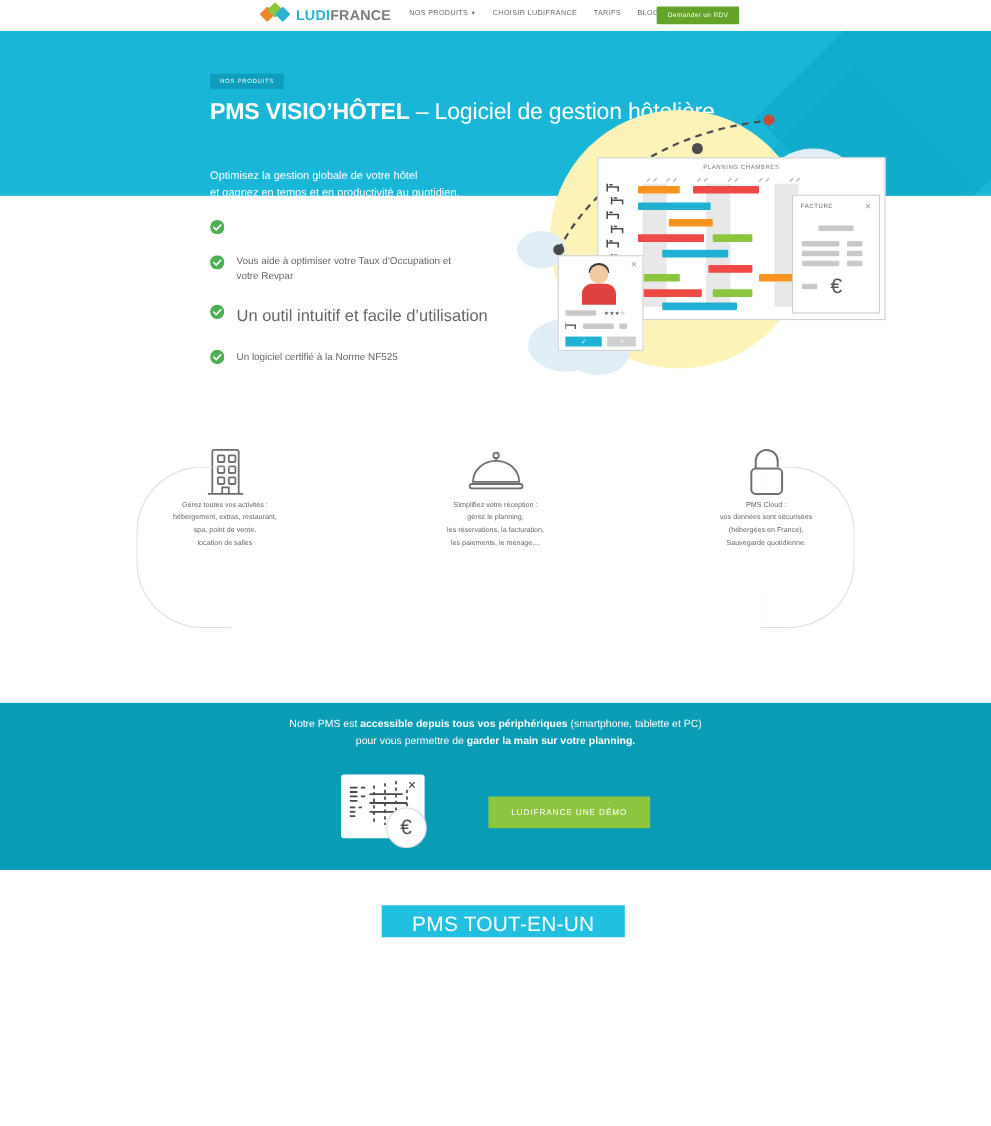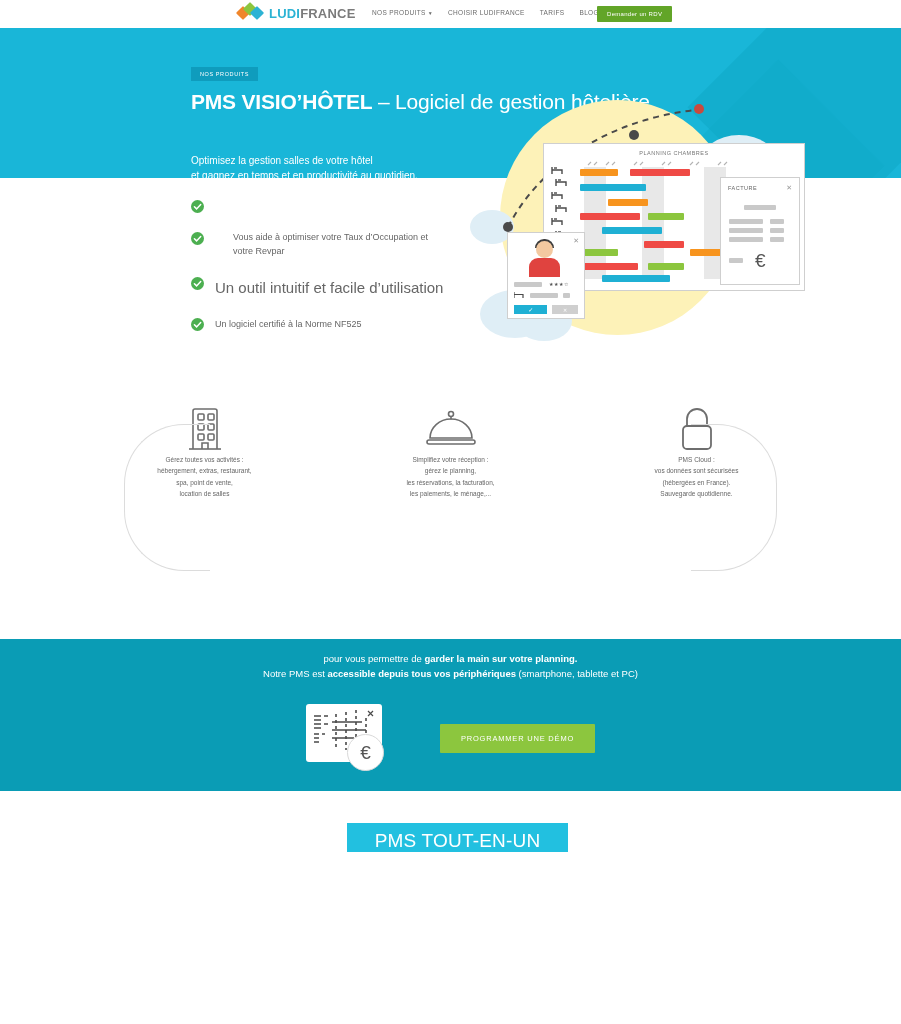--- a/index.html
+++ b/index.html
@@ -202,7 +202,7 @@
     <div class="badge">NOS PRODUITS</div>
     <h1><span class="b">PMS VISIO’HÔTEL</span><span> – Logiciel de gestion hôtelière</span></h1>
     <div class="hero-sub">
-      <div>Optimisez la gestion salles de votre hôtel</div>
+      <div>Optimisez la gestion globale de votre hôtel</div>
       <div>et gagnez en temps et en productivité au quotidien.</div>
     </div>
   </div>

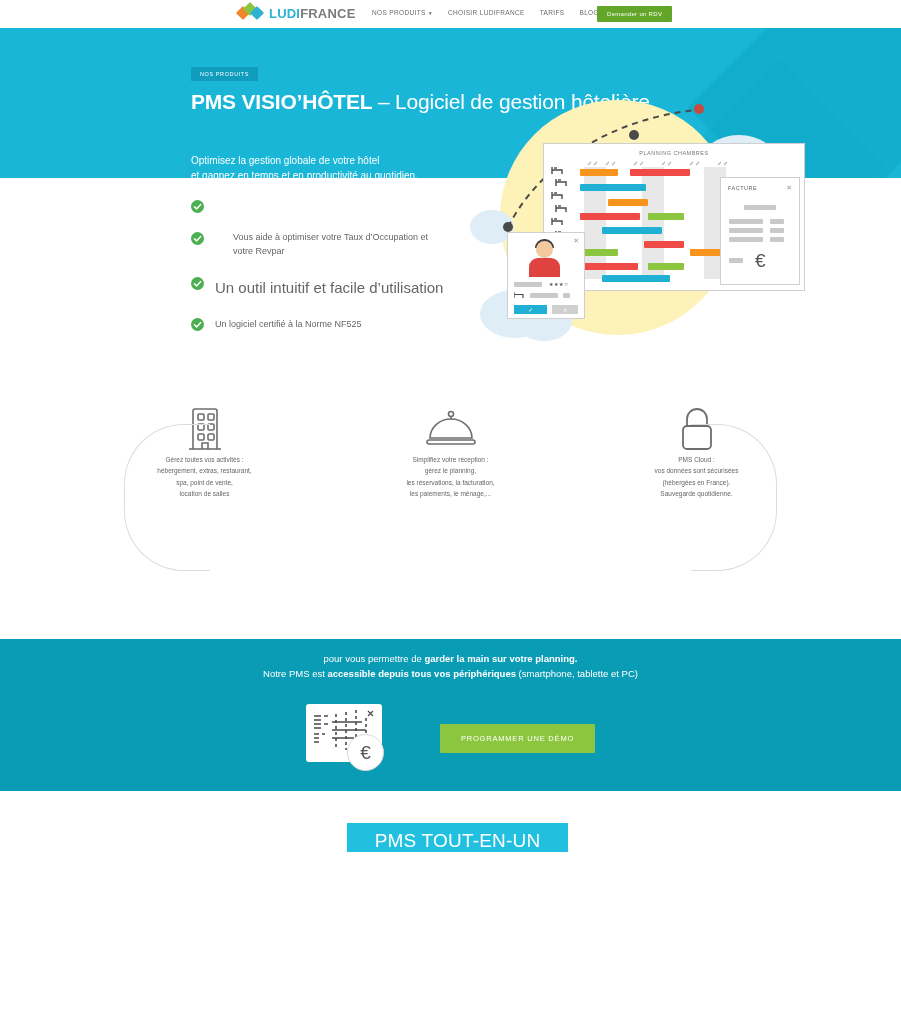--- a/index.html
+++ b/index.html
@@ -356,7 +356,7 @@
           <path d="M3.4 6.7 l2.2 2.2 l4.1 -4.3" fill="none" stroke="#fff" stroke-width="1.5" stroke-linecap="round"></path>
         </svg>
     </div>
-    <div style="display:flex;gap:29px;margin-bottom:17px">
+    <div style="display:flex;gap:11px;margin-bottom:17px">
       <svg width="13" height="13" viewBox="0 0 13 13" style="flex:0 0 13px;margin-top:2px">
           <circle cx="6.5" cy="6.5" r="6.5" fill="#4caf50"></circle>
           <path d="M3.4 6.7 l2.2 2.2 l4.1 -4.3" fill="none" stroke="#fff" stroke-width="1.5" stroke-linecap="round"></path>

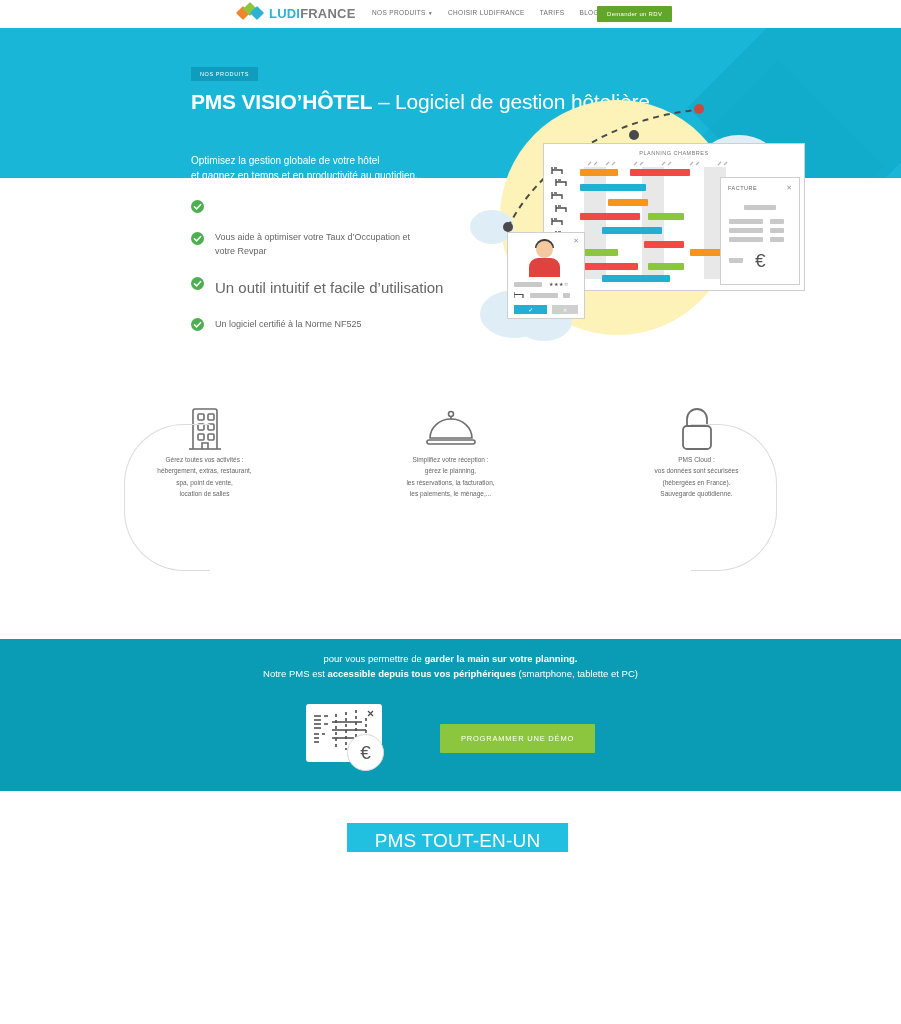--- a/index.html
+++ b/index.html
@@ -446,8 +446,8 @@
 
   <div class="band">
     <div class="band-txt">
+      <div><span>Notre PMS est </span><b>accessible depuis tous vos périphériques</b><span> (smartphone, tablette et PC)</span></div>
       <div><span>pour vous permettre de </span><b>garder la main sur votre planning.</b></div>
-      <div><span>Notre PMS est </span><b>accessible depuis tous vos périphériques</b><span> (smartphone, tablette et PC)</span></div>
     </div>
     <div class="band-row">
       <div class="doc-ico">

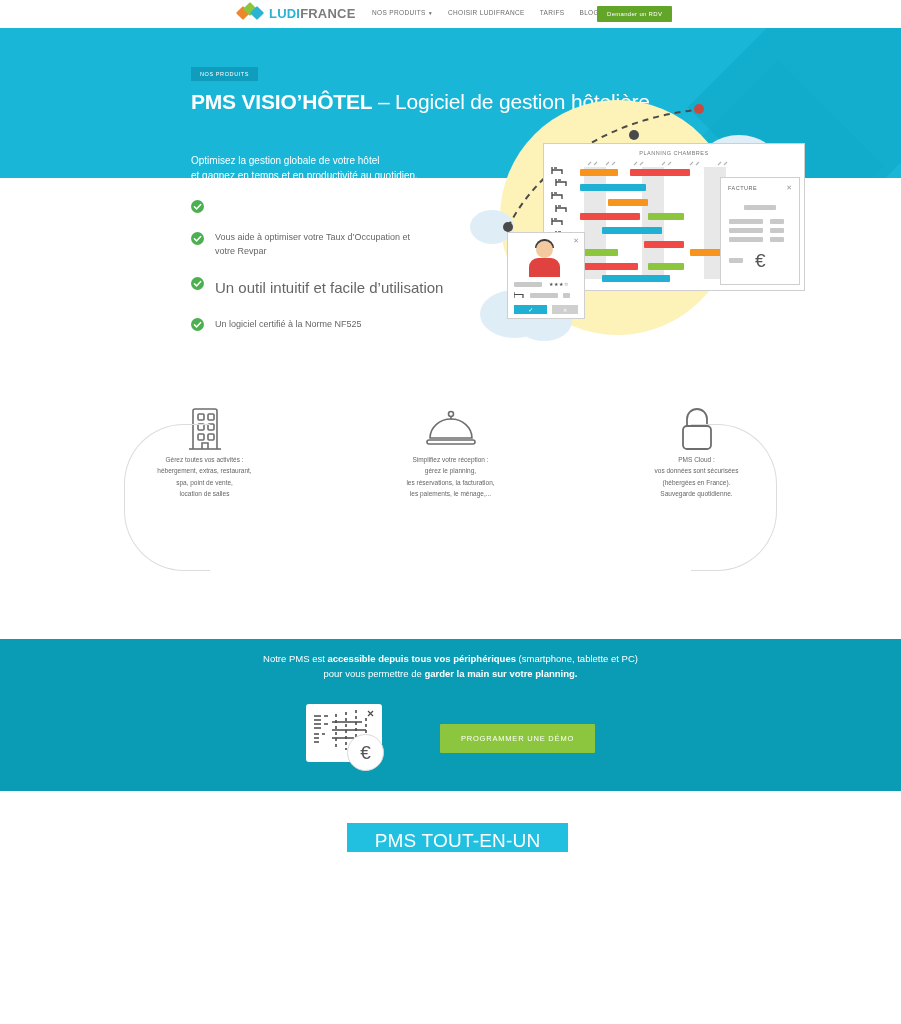--- a/index.html
+++ b/index.html
@@ -466,7 +466,7 @@
         </svg>
         <div class="doc-euro">€</div>
       </div>
-      <button class="btn-demo">PROGRAMMER UNE DÉMO</button>
+      <button class="btn-demo">LUDIFRANCE UNE DÉMO</button>
     </div>
   </div>
 

